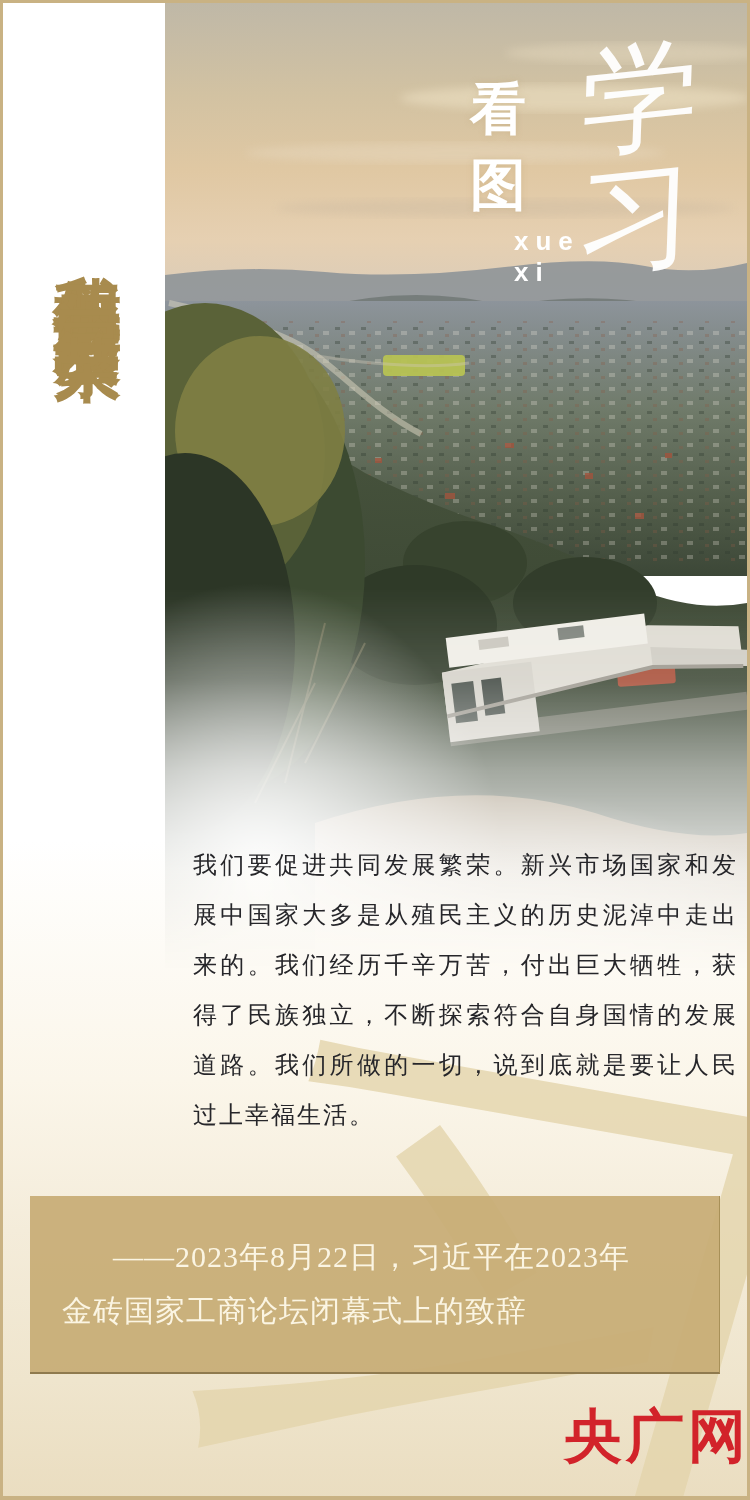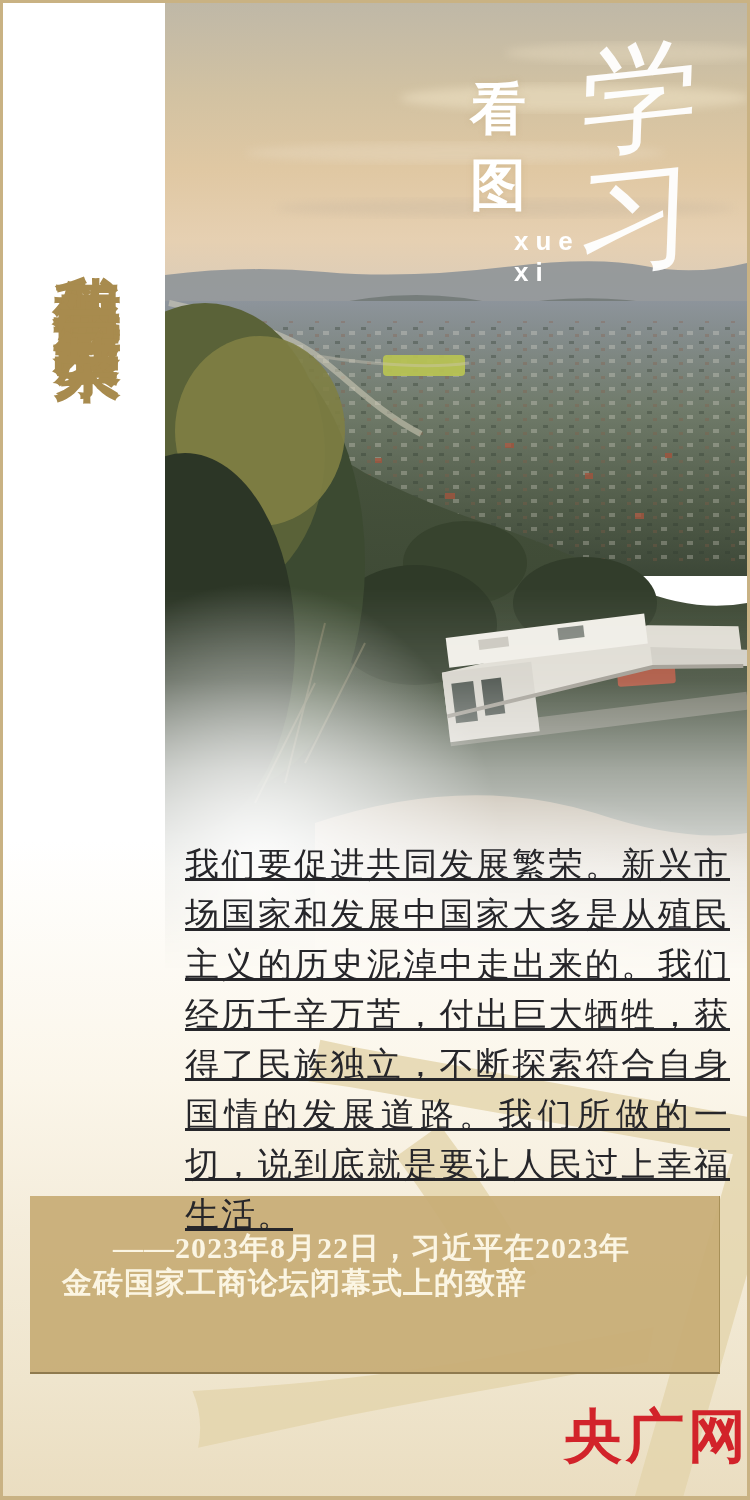--- a/index.html
+++ b/index.html
@@ -77,13 +77,12 @@
 
   
   .body-text {
-    position:absolute; left:185px; top:840px; z-index:4;
+    position:absolute; left:193px; top:840px; z-index:4;
     width:545px;
-    font-size:34px; line-height:50px; letter-spacing:2px;
+    font-size:24px; line-height:50px; letter-spacing:2px;
     color:#26262a;
     text-align:justify;
     font-family:"Liberation Serif","DejaVu Serif",serif;
-    text-decoration:underline;
   }
 
   

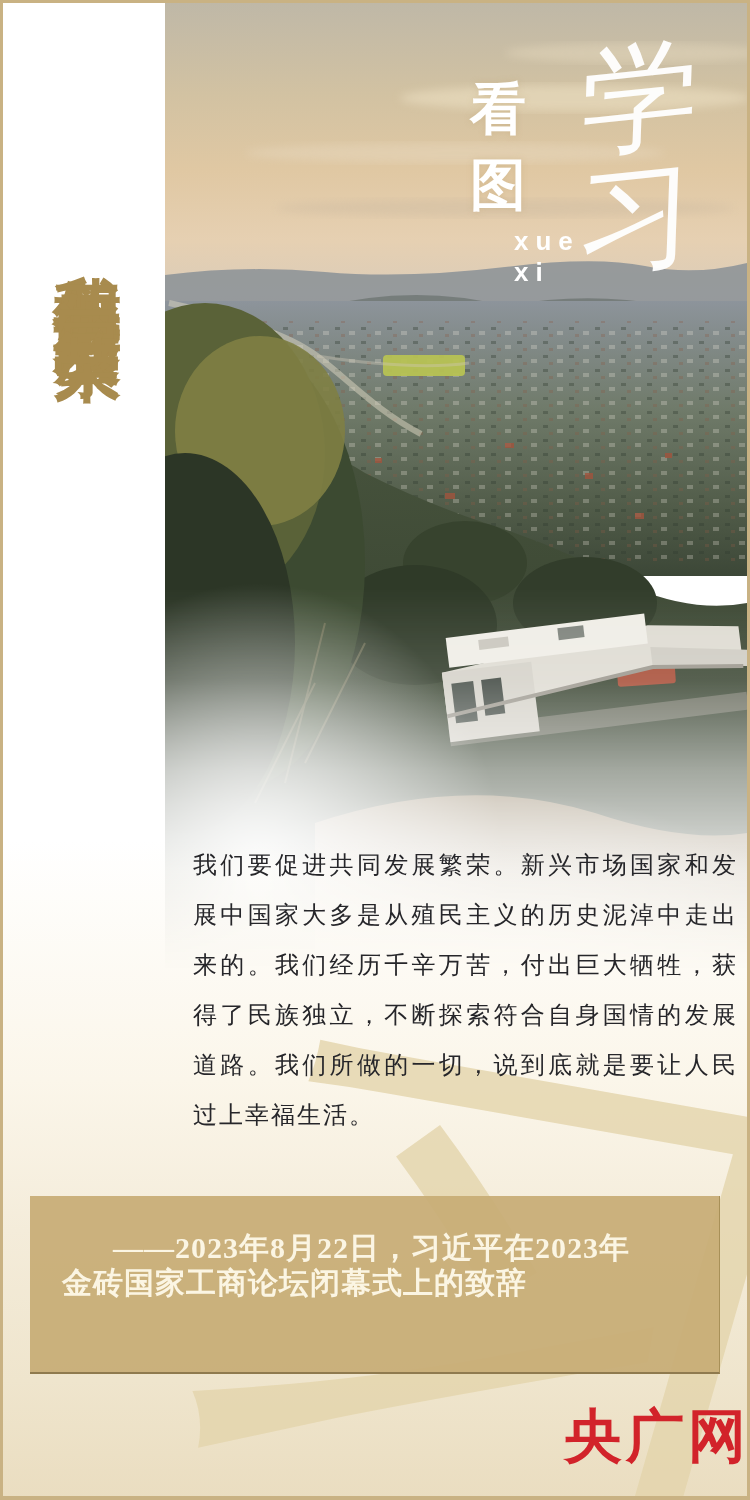--- a/index.html
+++ b/index.html
@@ -106,10 +106,9 @@
   .quote-box p {
     padding:34px 70px 0 32px;
     text-indent:1.7em;
-    font-size:30px; line-height:35px; letter-spacing:1px;
+    font-size:30px; line-height:54px; letter-spacing:1px;
     color:#fbf5e3;
     font-family:"Liberation Serif","DejaVu Serif",serif;
-    font-weight:bold;
   }
 
   

